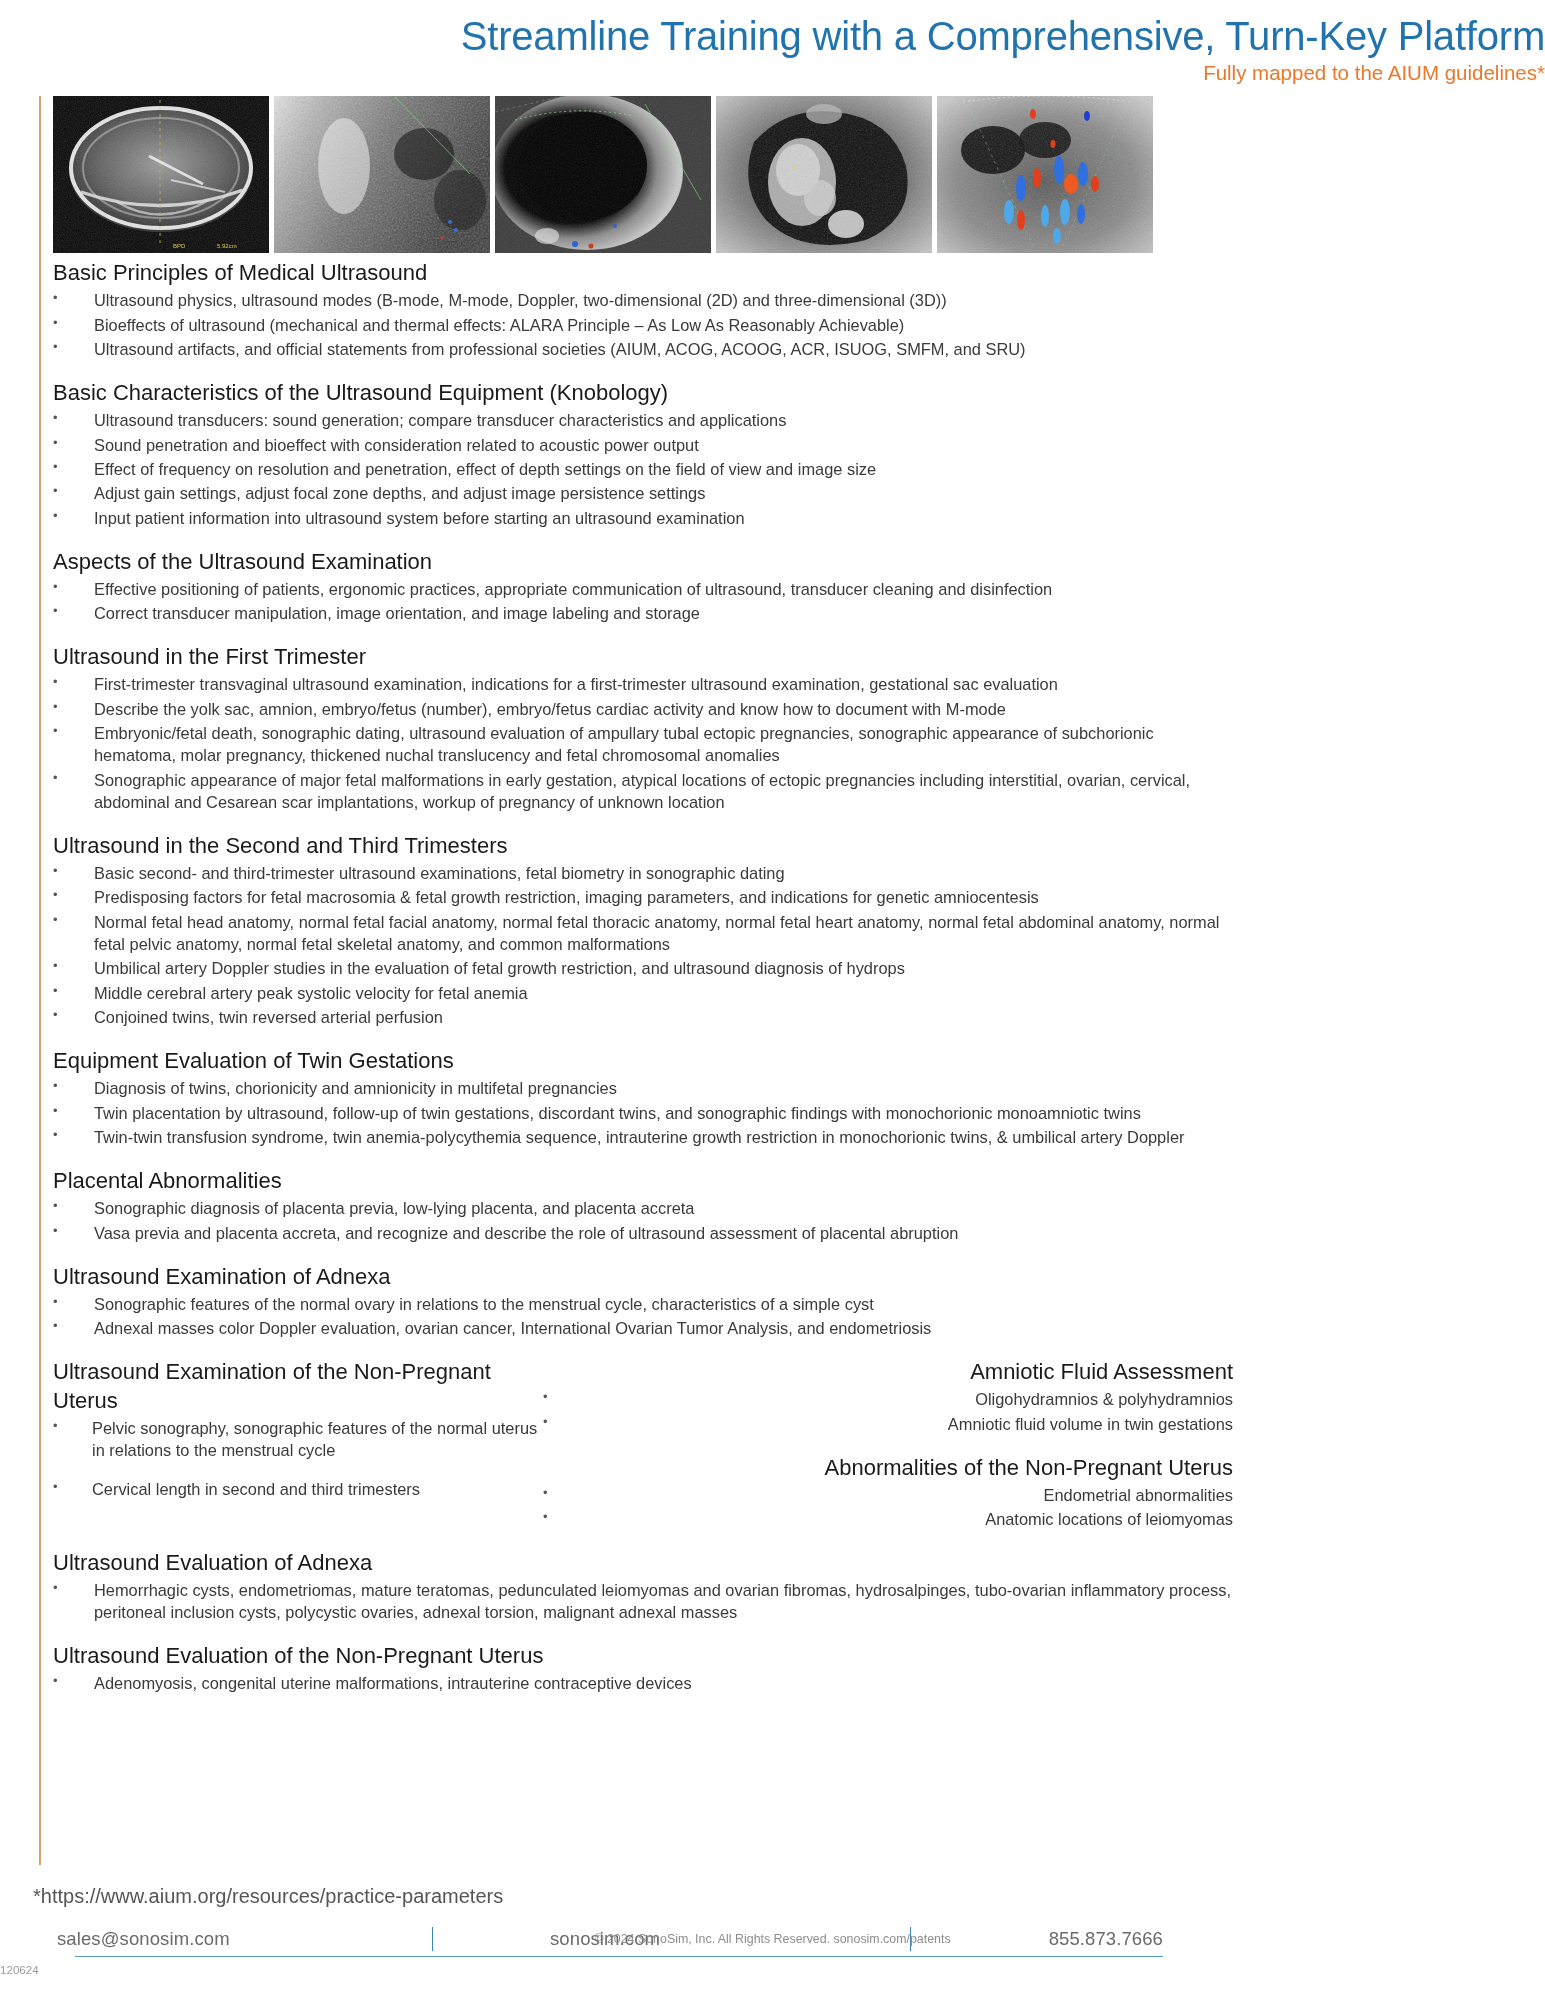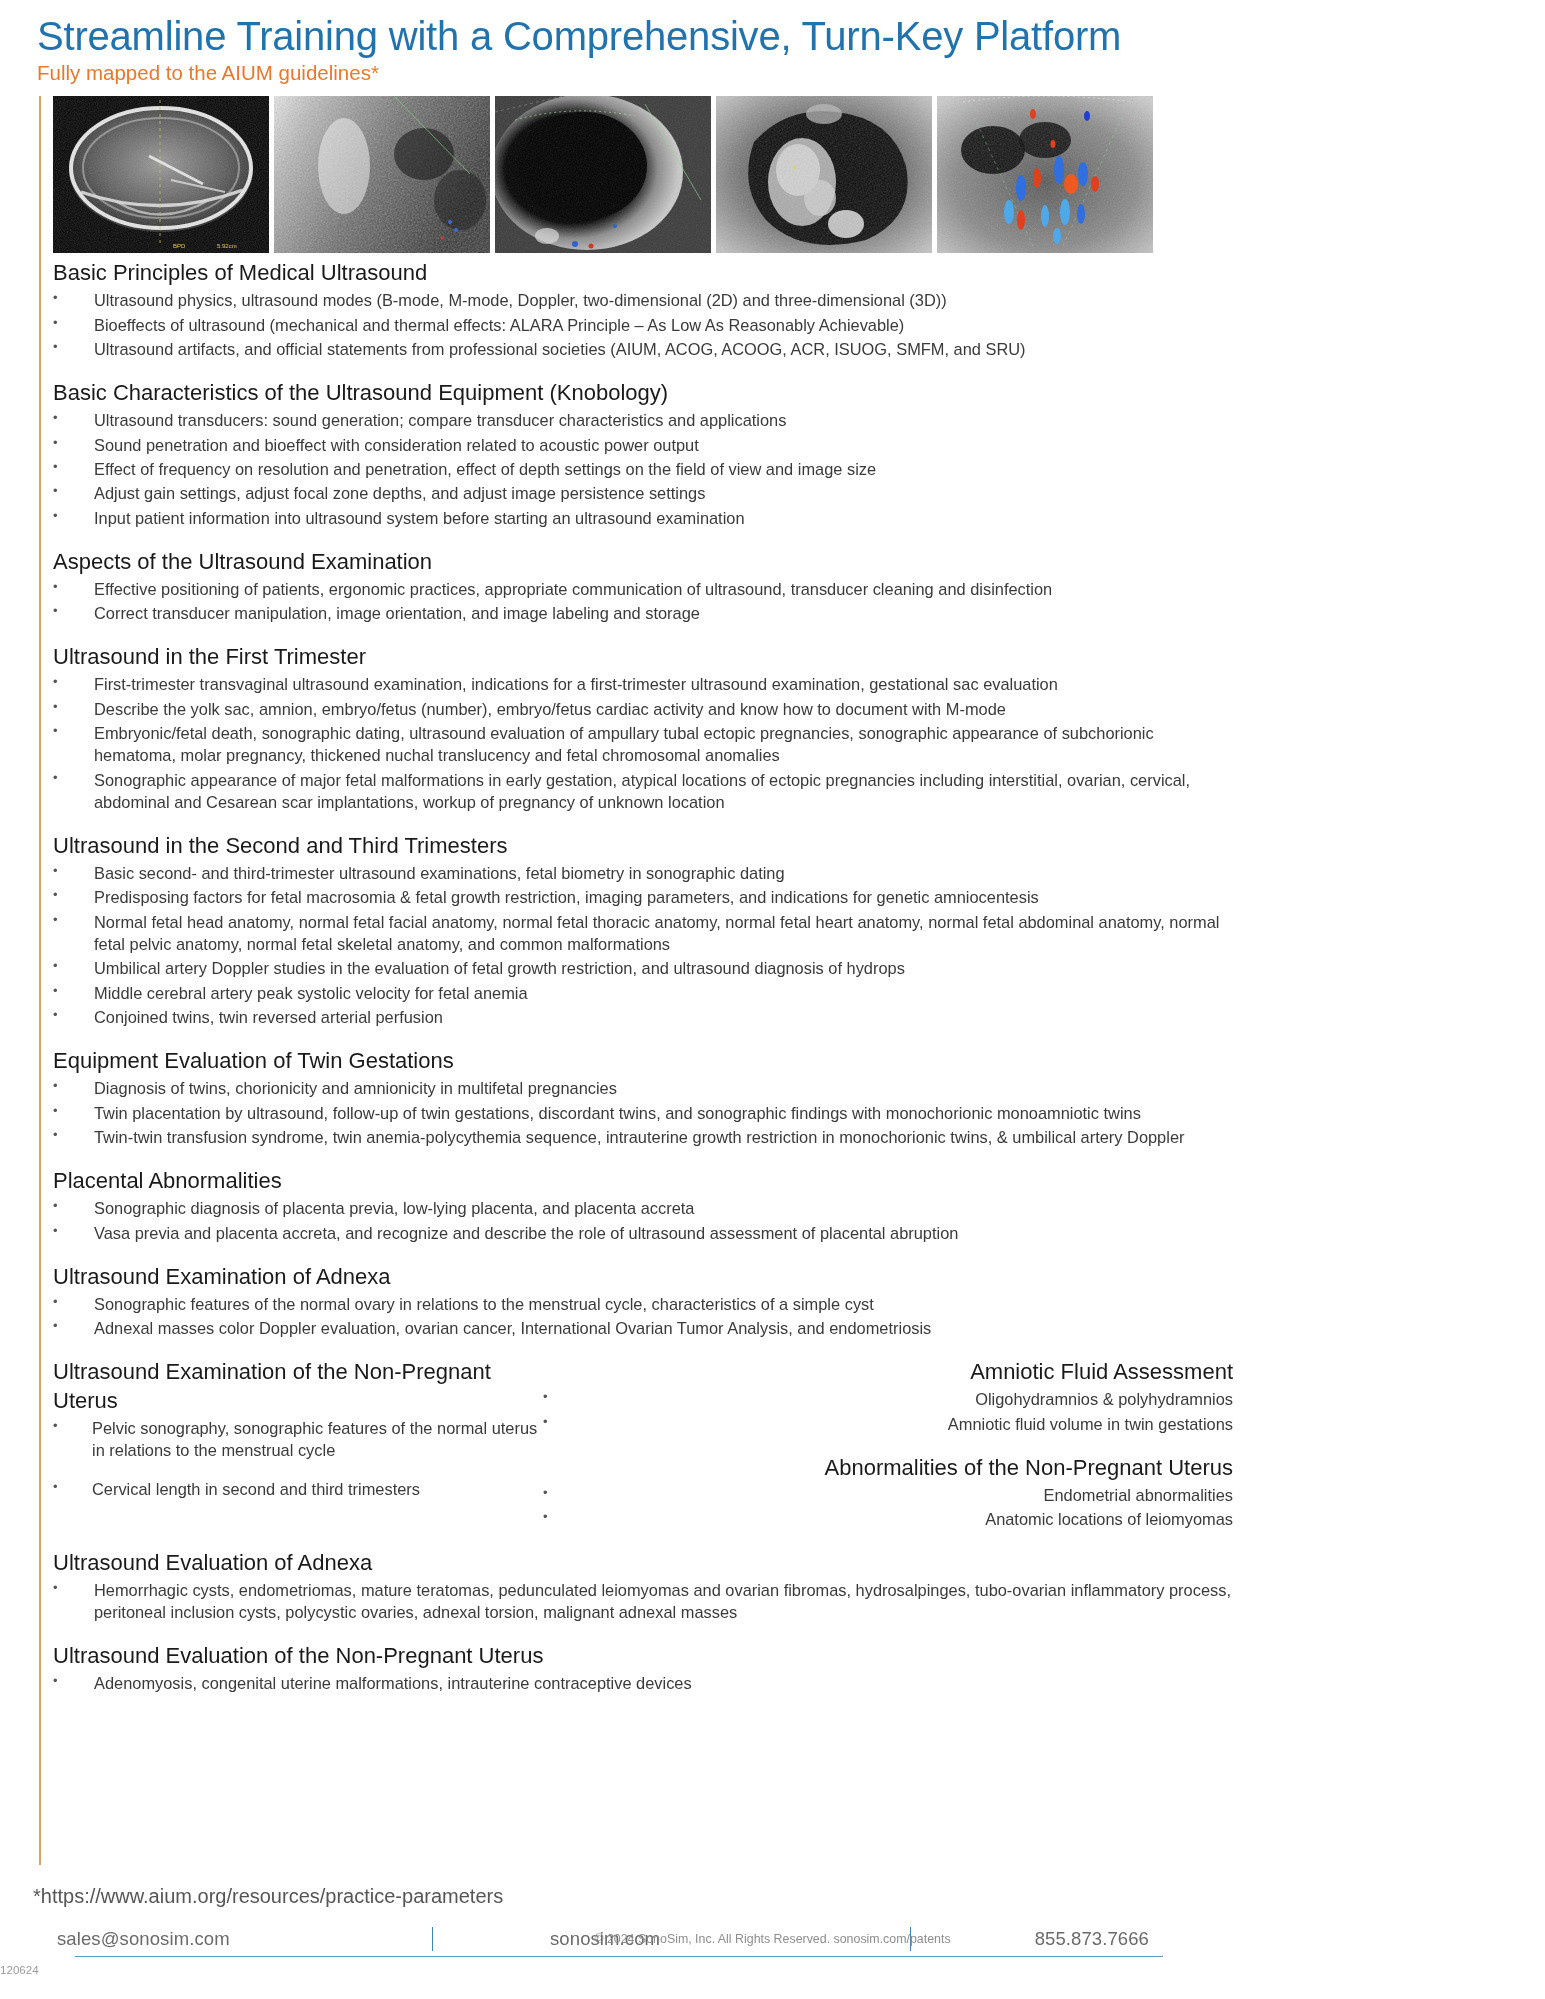--- a/index.html
+++ b/index.html
@@ -20,6 +20,7 @@
   
   .header {
     padding: 14px 0 0 37px;
+    text-align: right;
   }
   .title {
     font-size: 40px;

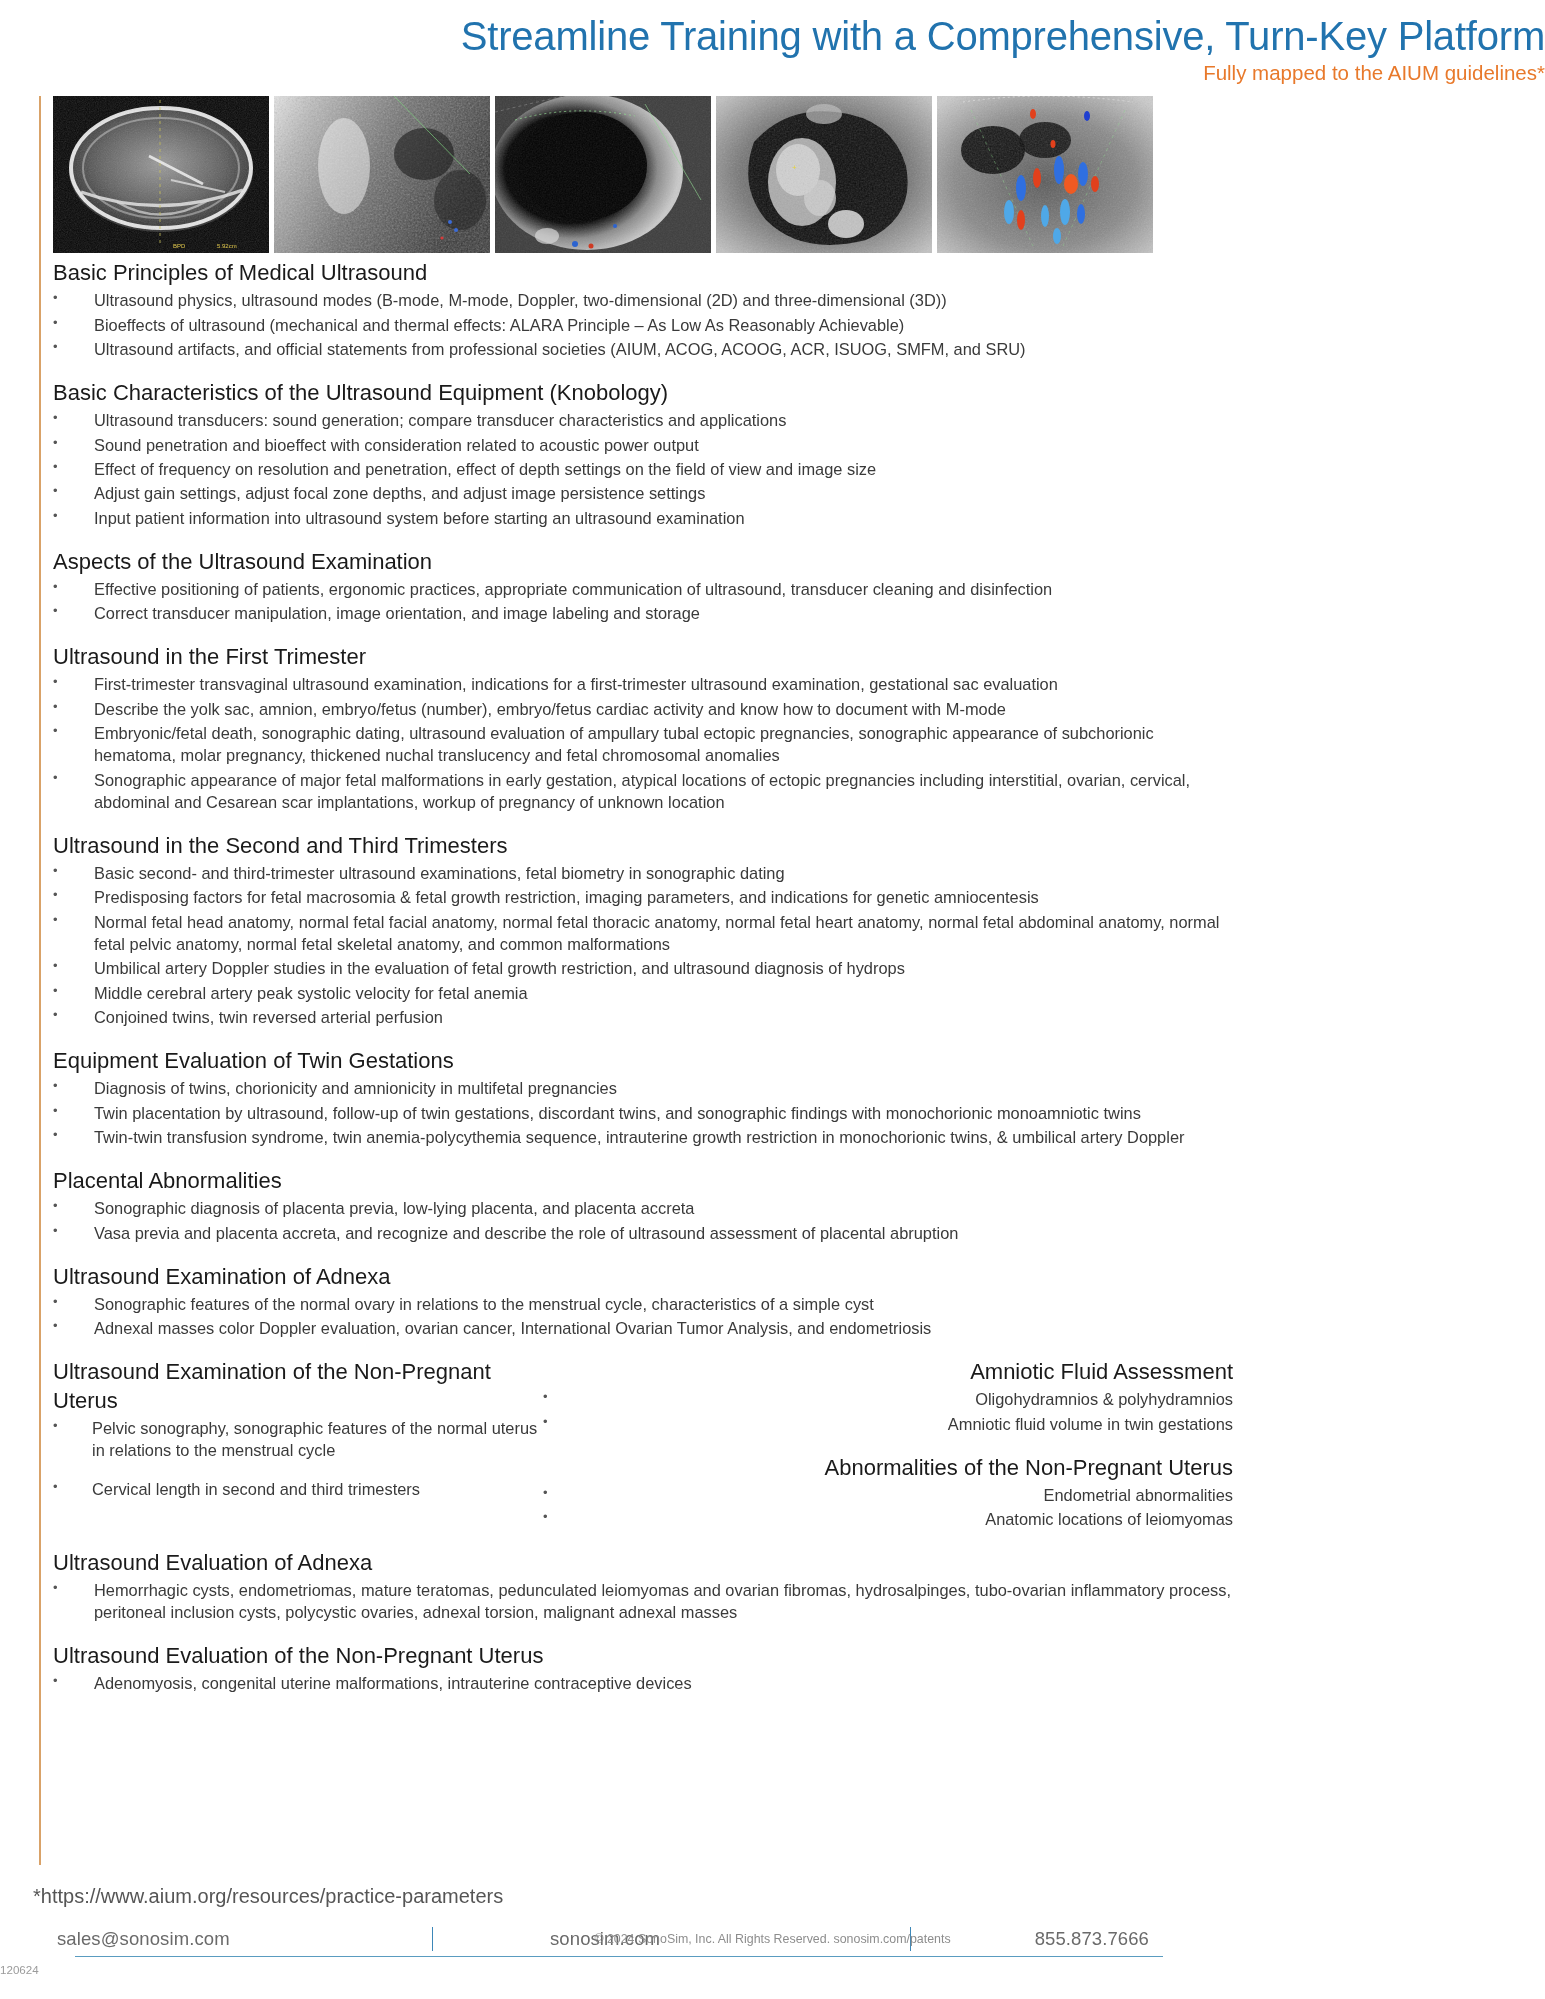--- a/index.html
+++ b/index.html
@@ -139,7 +139,7 @@
   }
   .f-left   { position: absolute; left: 4px; }
   .f-mid    { position: absolute; left: 497px; }
-  .f-right  { position: absolute; right: 14px; }
+  .f-right  { position: absolute; right: 0px; }
   .f-div {
     position: absolute;
     width: 1.4px;

